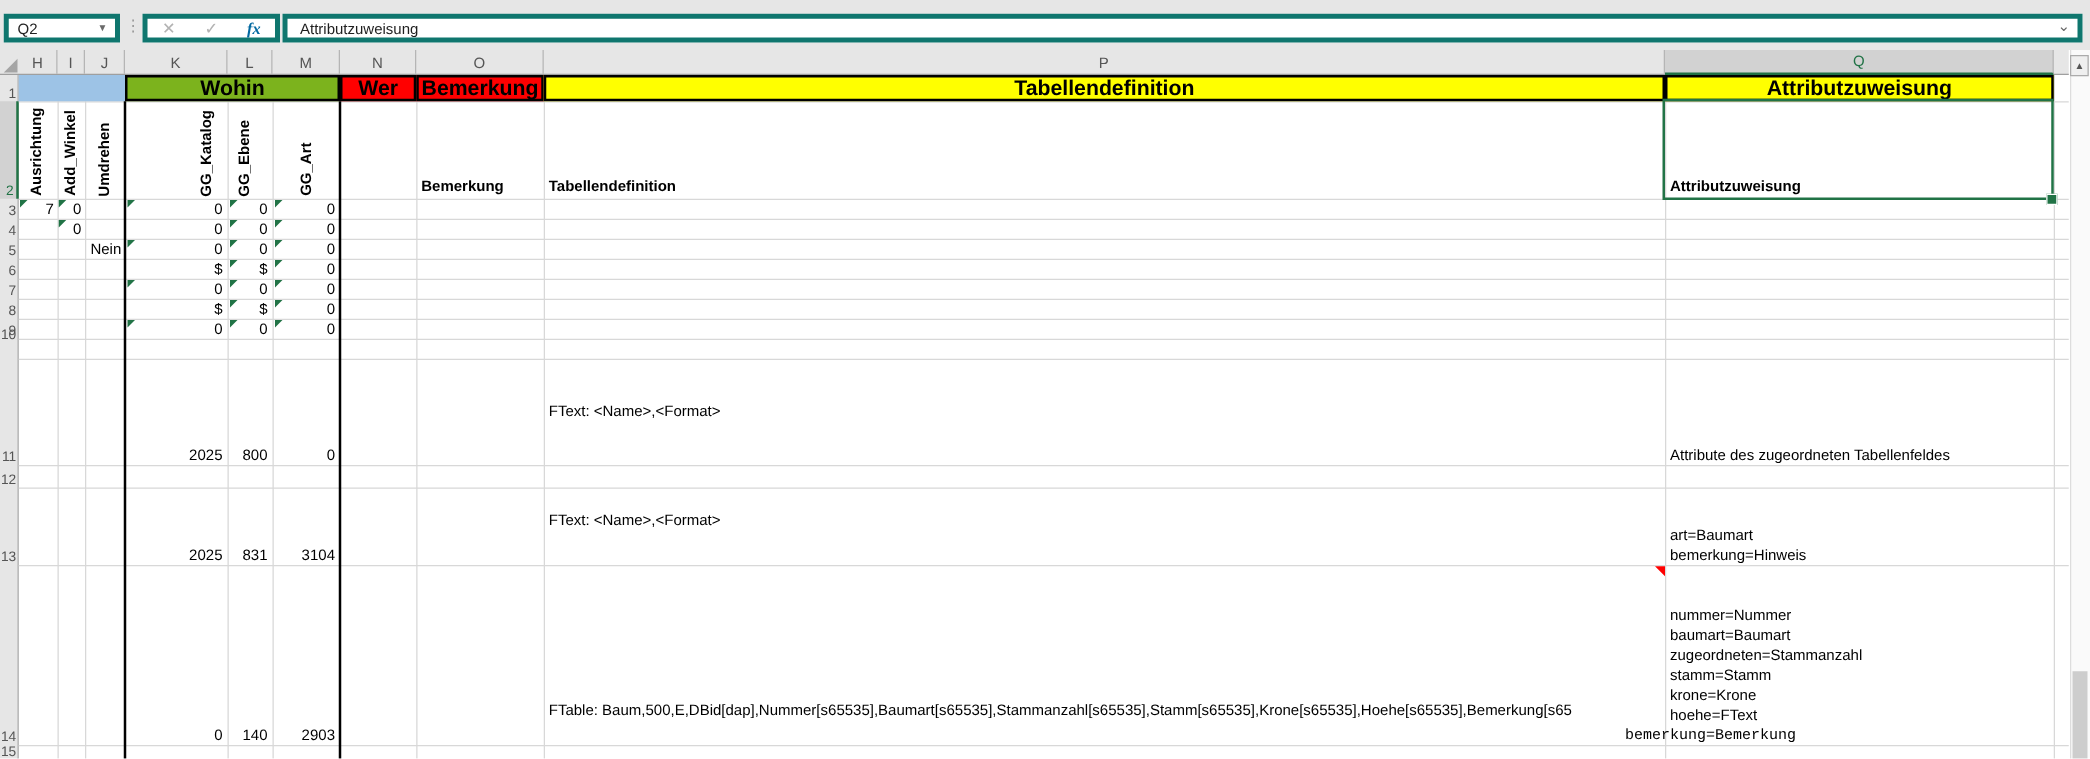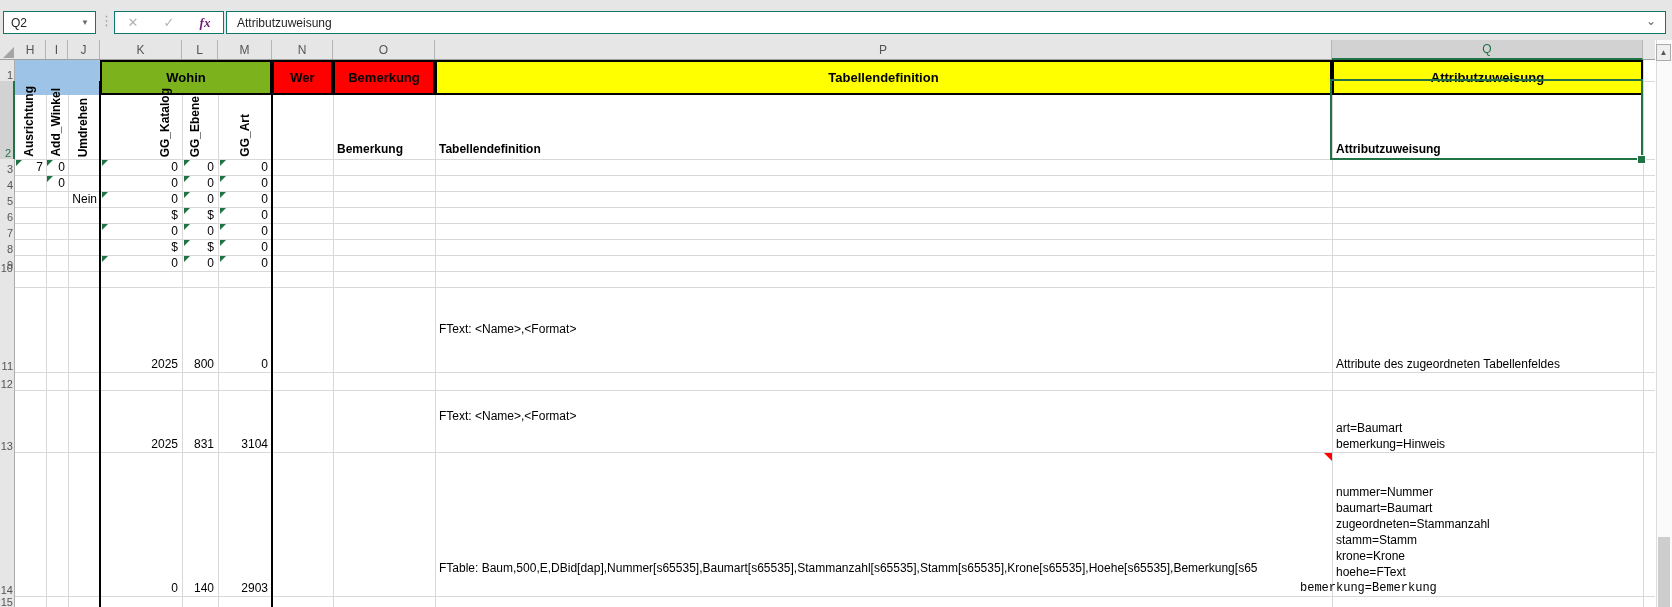--- a/index.html
+++ b/index.html
@@ -7,7 +7,7 @@
        font-family:"Liberation Sans",sans-serif;background:#fff;-webkit-font-smoothing:antialiased;}
   
   .topbar{position:absolute;left:0;top:0;width:1672px;height:40px;background:#E6E6E6;}
-  .whitebox{position:absolute;background:#fff;border:1px solid #0f766e;box-sizing:border-box;}
+  .whitebox{position:absolute;background:#fff;border:4px solid #0f766e;box-sizing:border-box;}
   .namebox{left:3px;top:11px;width:93px;height:23px;font-size:12px;color:#222;
            display:flex;align-items:center;}
   .nb-text{padding-left:7px;flex:1;}

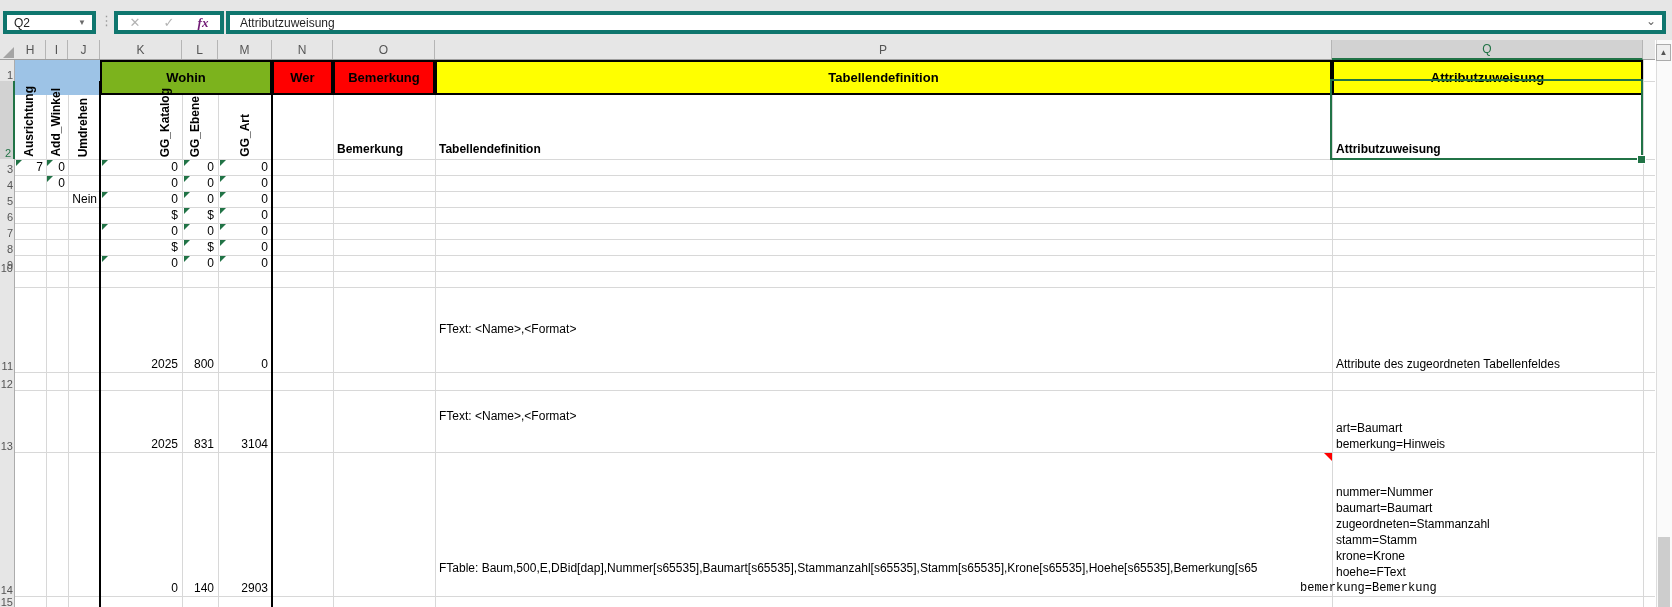--- a/index.html
+++ b/index.html
@@ -16,7 +16,7 @@
   .fxbox{left:114px;top:11px;width:110px;height:23px;display:flex;align-items:center;justify-content:space-around;}
   .icon-x{color:#B3B3B3;font-size:13px;}
   .icon-check{color:#B3B3B3;font-size:13px;}
-  .icon-fx{color:#701a75;font-size:13px;font-style:italic;font-family:"Liberation Serif",serif;font-weight:bold;}
+  .icon-fx{color:#0369a1;font-size:13px;font-style:italic;font-family:"Liberation Serif",serif;font-weight:bold;}
   .fbar{left:226px;top:11px;width:1440px;height:23px;font-size:12px;color:#1f1f1f;
         display:flex;align-items:center;padding-left:10px;}
   .fb-exp{position:absolute;left:1646px;top:14px;color:#666;font-size:12px;}

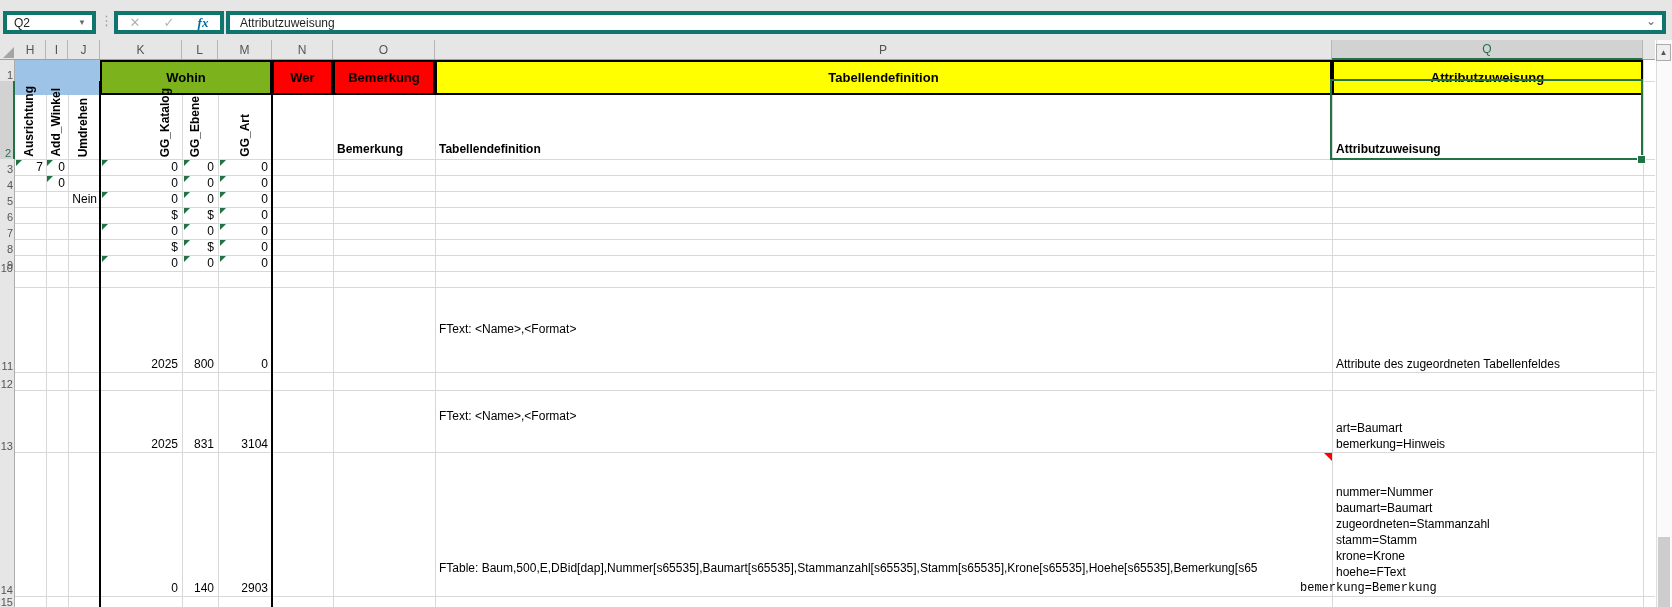--- a/index.html
+++ b/index.html
@@ -34,8 +34,8 @@
   .gl{position:absolute;background:#D8D8D8;}
   .blk{position:absolute;background:#000;}
   
-  .r1cell{position:absolute;top:60px;height:35px;box-sizing:border-box;border:2px solid #000;
-          font-weight:bold;font-size:13px;color:#000;display:flex;align-items:center;justify-content:center;}
+  .r1cell{position:absolute;top:60px;height:21px;box-sizing:border-box;border:2px solid #000;
+          font-weight:bold;font-size:17px;color:#000;display:flex;align-items:center;justify-content:center;}
   
   .num{position:absolute;text-align:right;font-size:12px;height:16px;line-height:16px;color:#000;}
   .txt{position:absolute;font-size:12px;height:16px;line-height:16px;white-space:nowrap;color:#000;}

